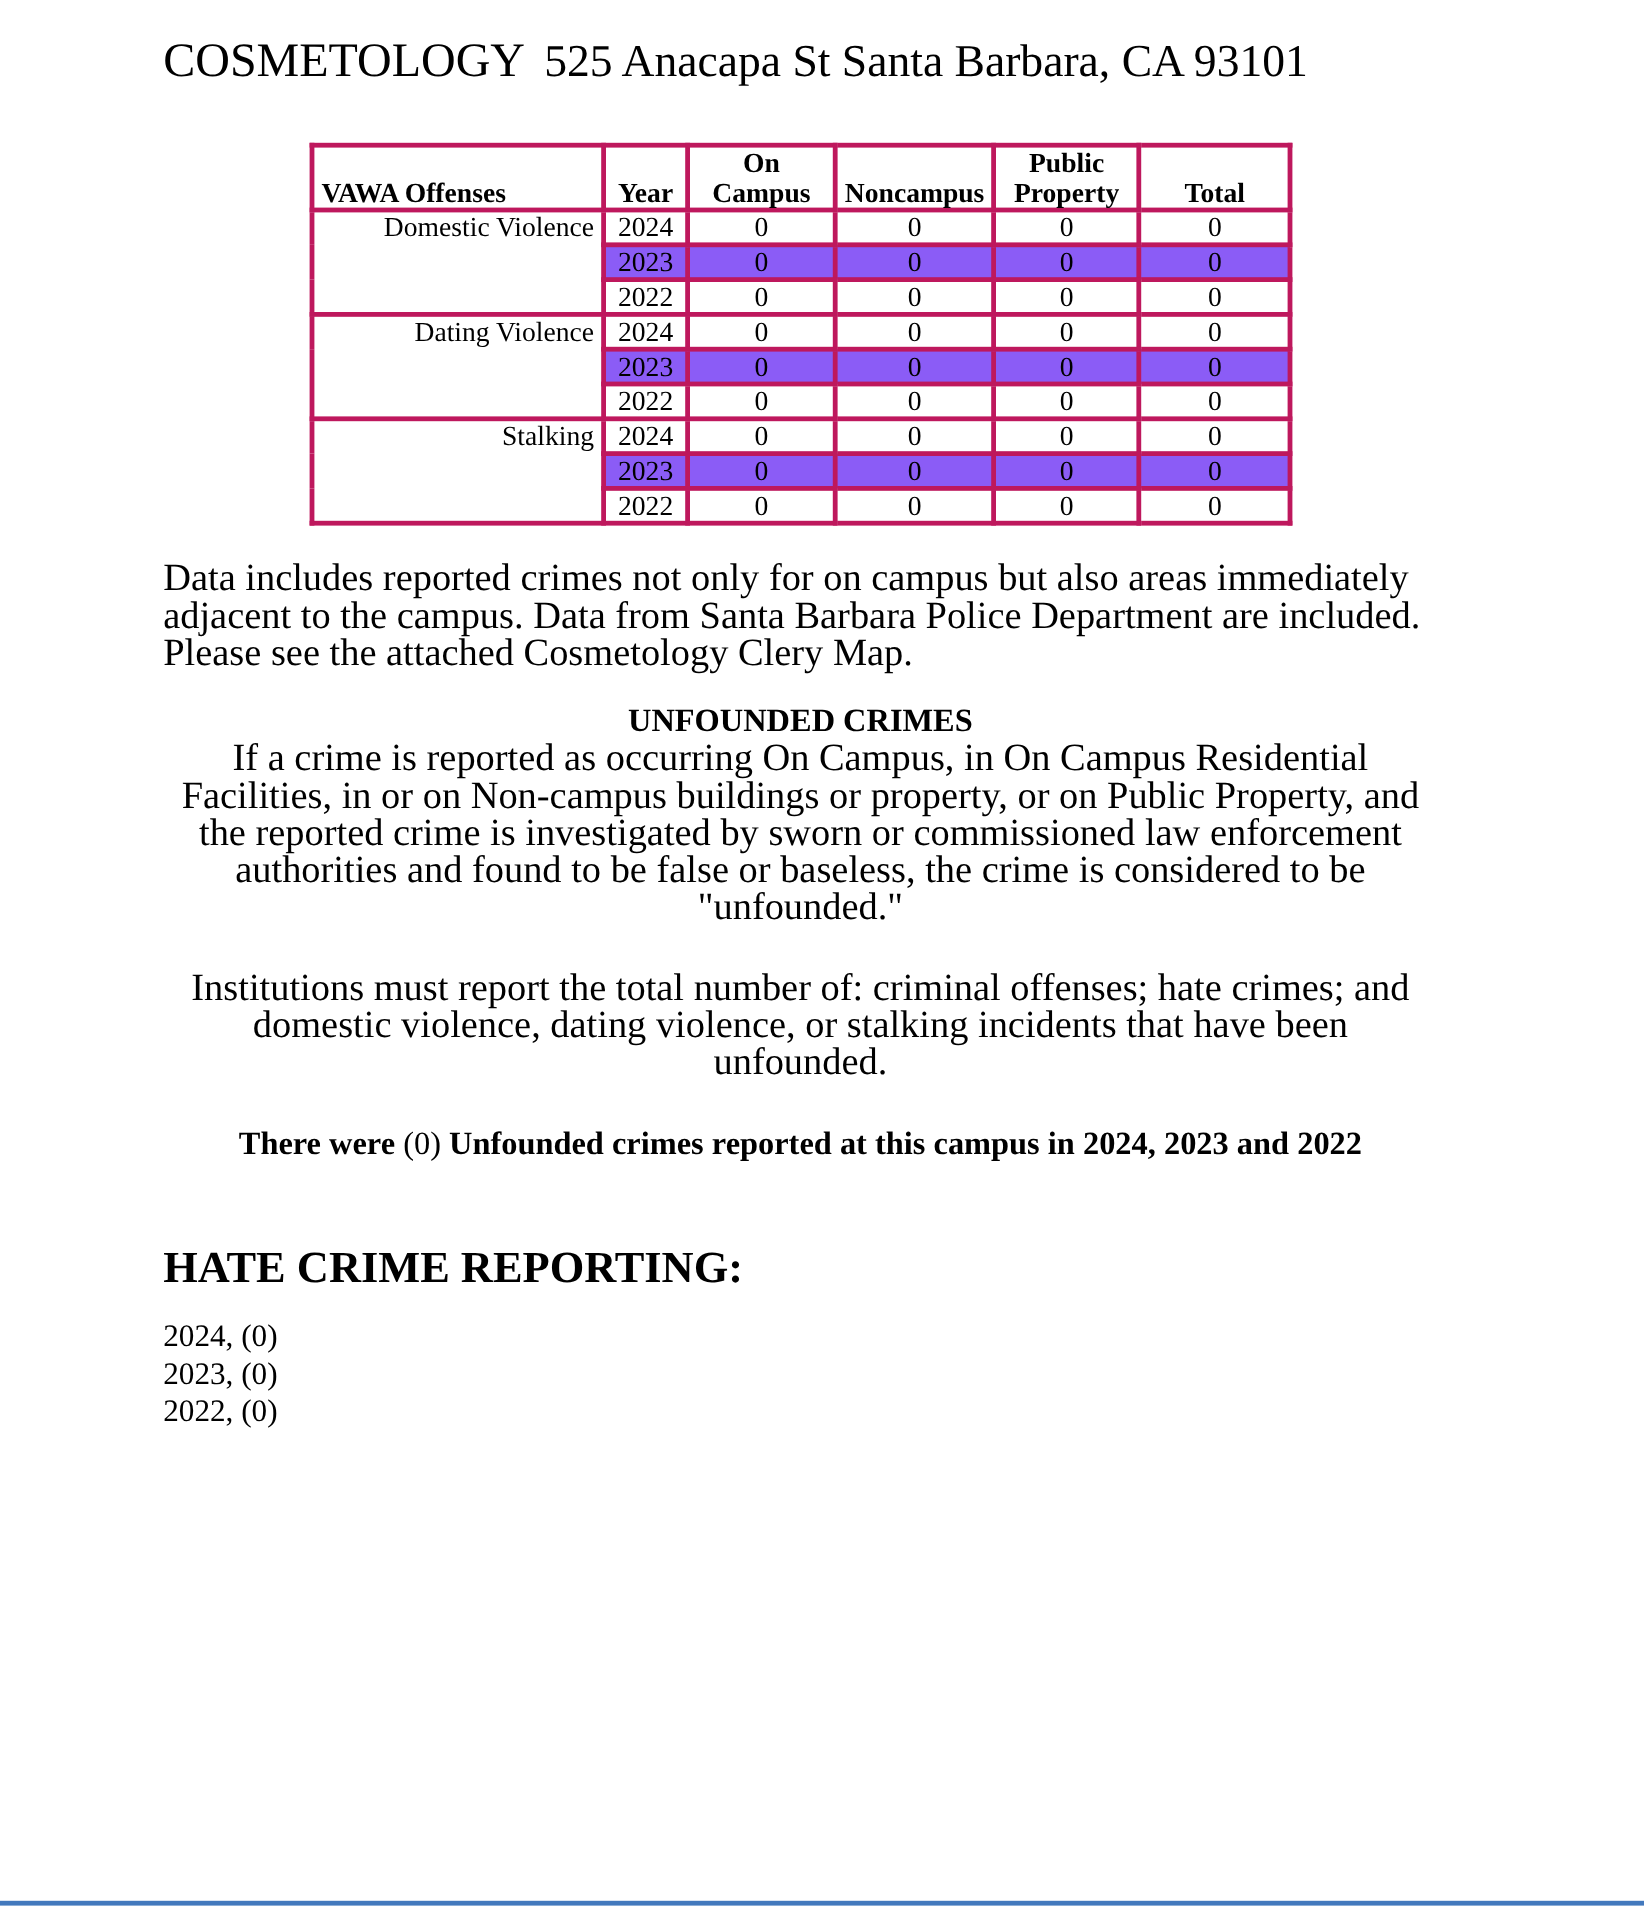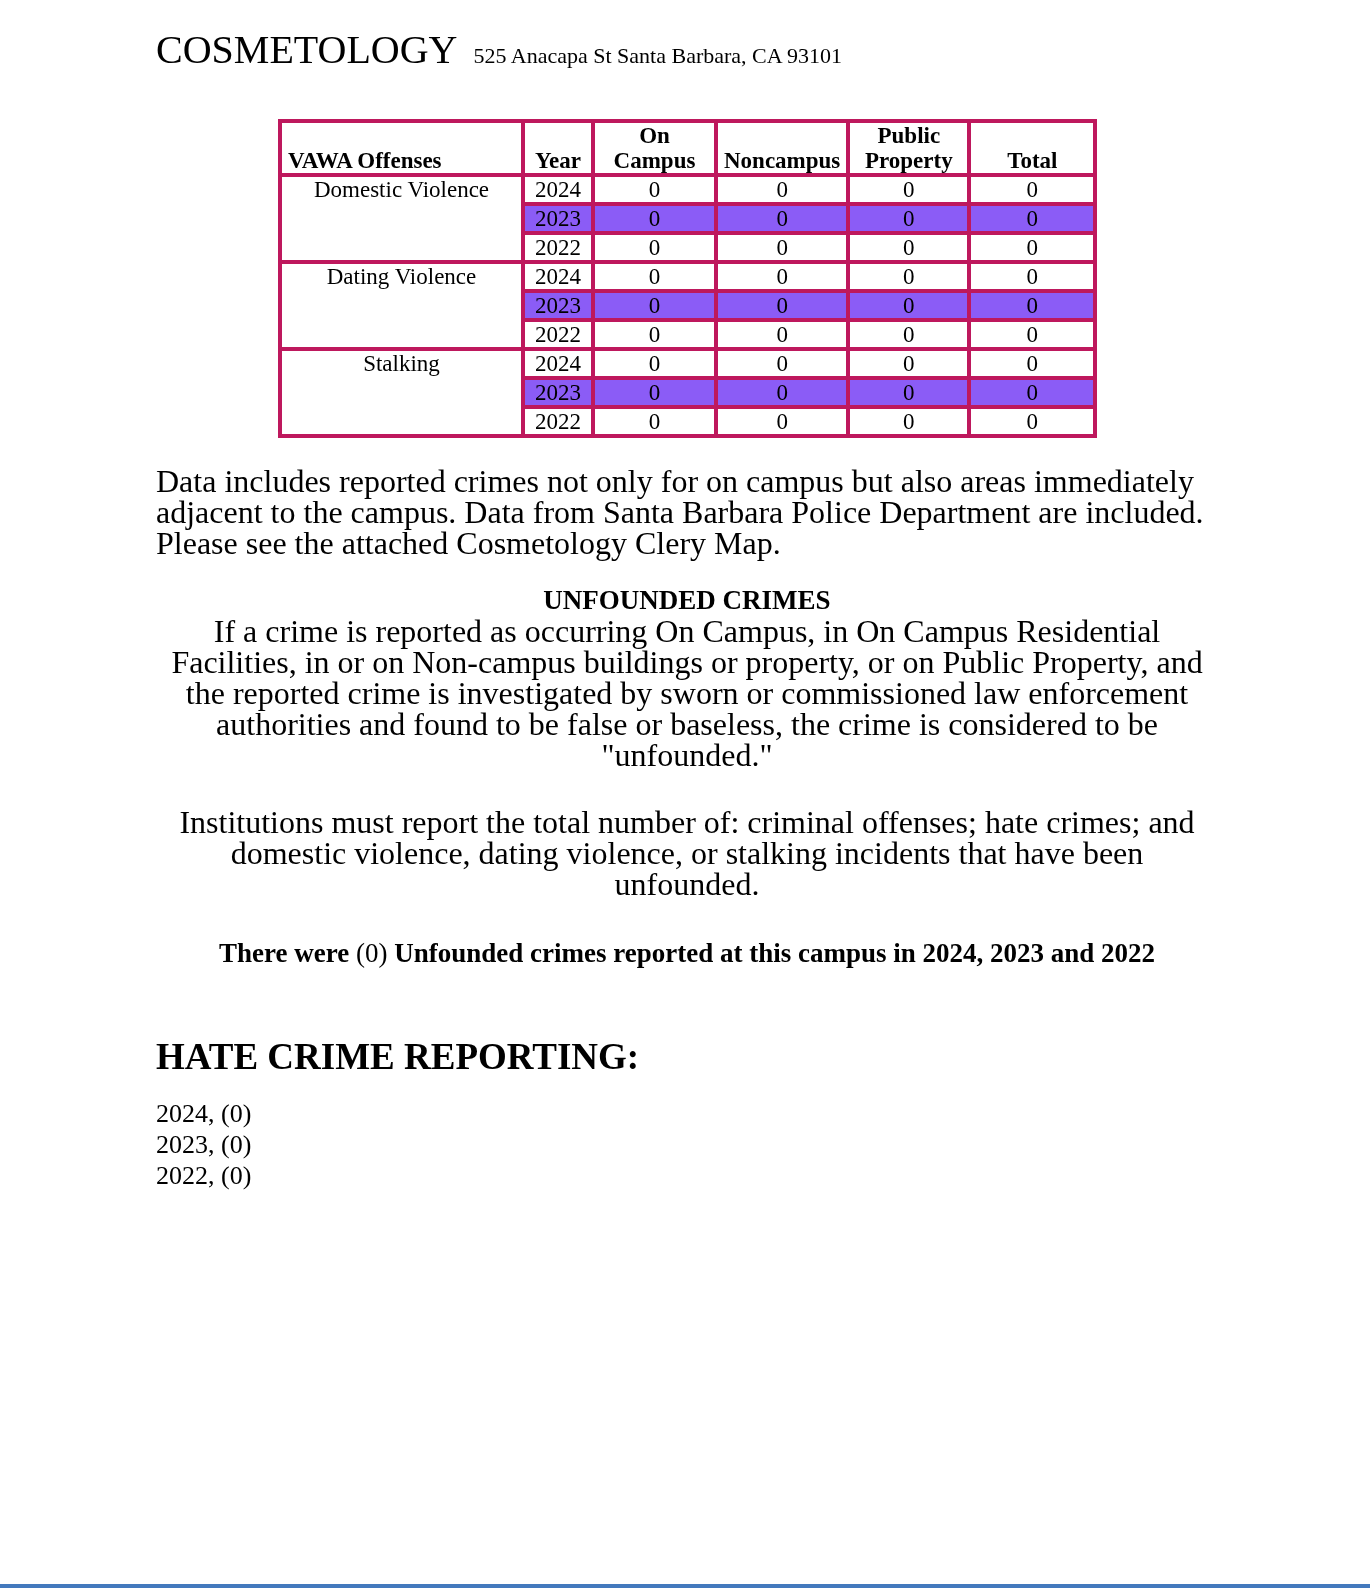--- a/index.html
+++ b/index.html
@@ -9,7 +9,7 @@
     font-family: "Liberation Serif", "DejaVu Serif", serif;
     position: relative; overflow: hidden;
   }
-  .doc { position: absolute; left: 156px; top: 26px; width: 1062px; }
+  .doc { position: absolute; left: 136px; top: 26px; width: 1062px; }
 
   .title-line { display: flex; align-items: baseline; gap: 16px; white-space: nowrap; }
   .title { font-size: 40px; }

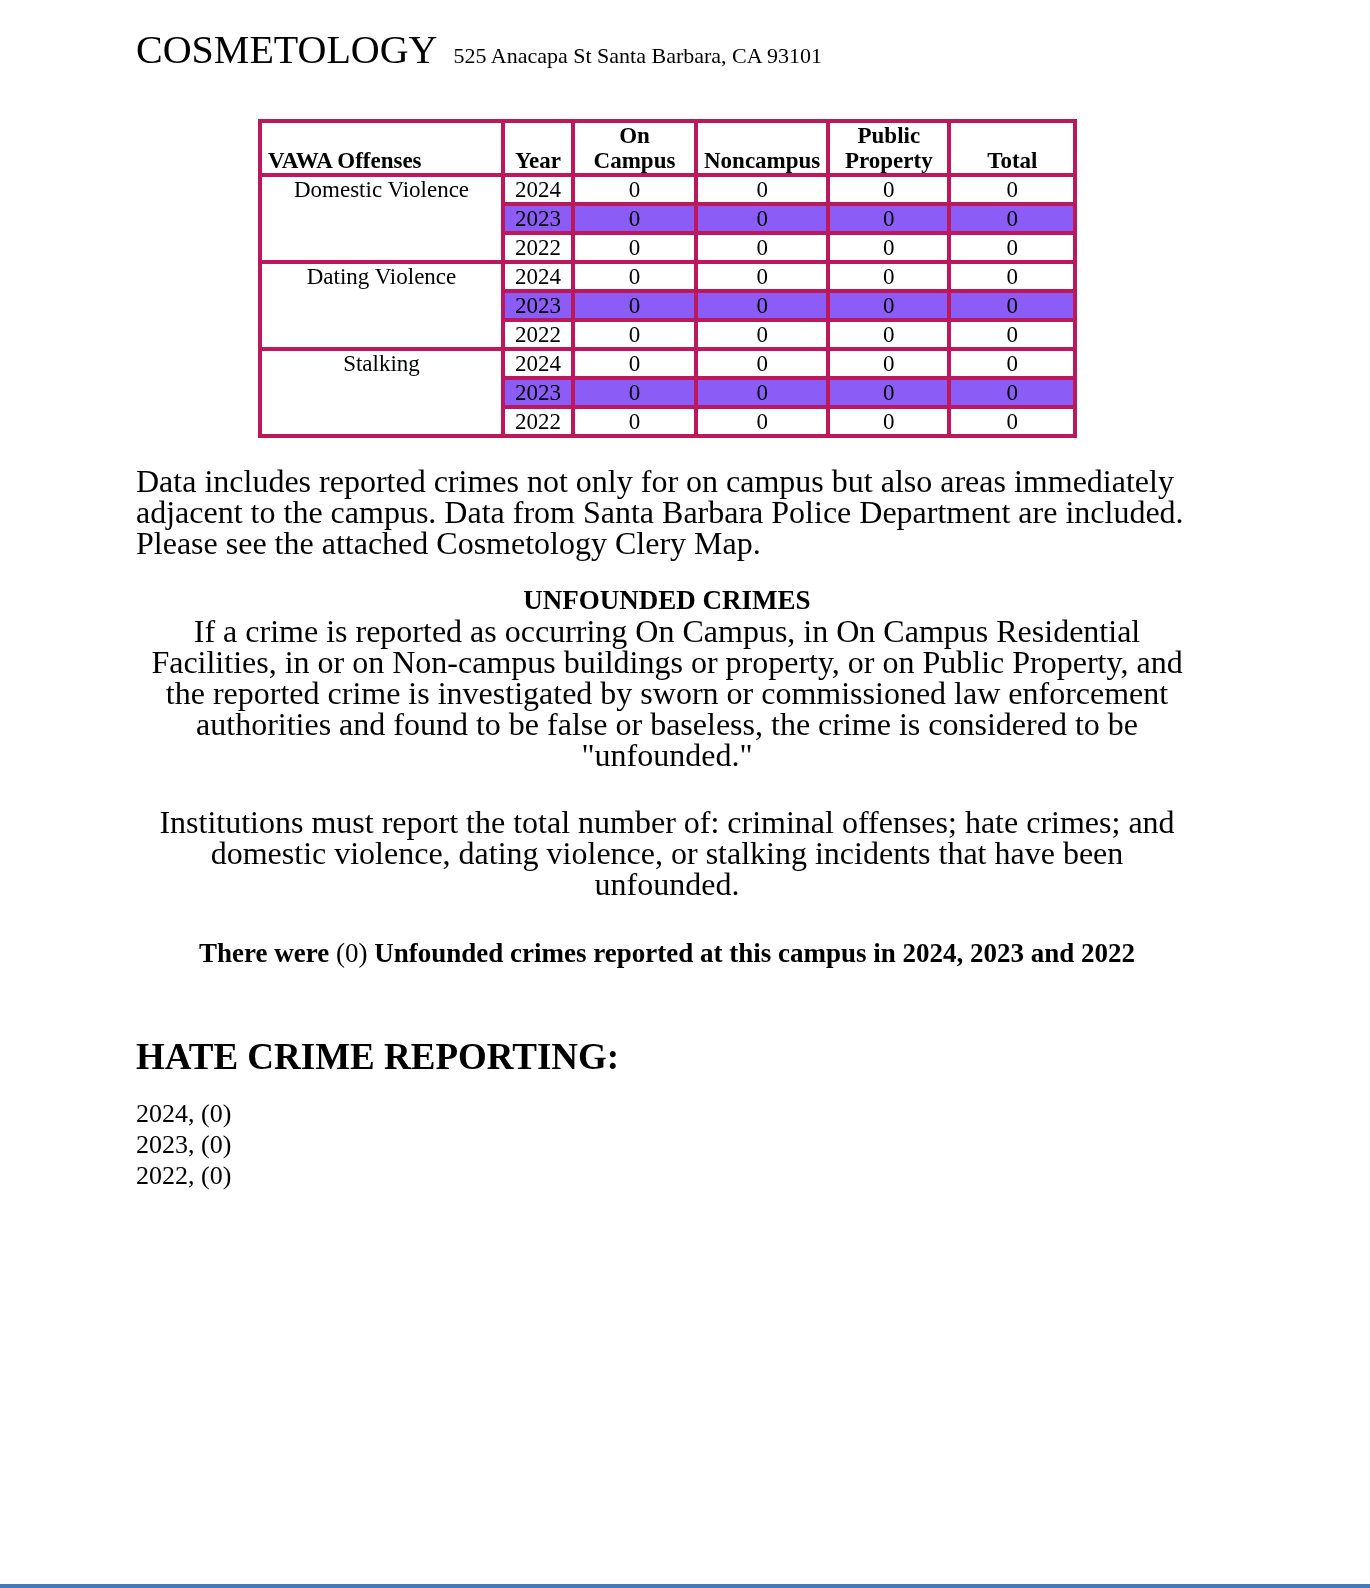--- a/index.html
+++ b/index.html
@@ -13,7 +13,7 @@
 
   .title-line { display: flex; align-items: baseline; gap: 16px; white-space: nowrap; }
   .title { font-size: 40px; }
-  .address { font-size: 22px; }
+  .address { font-size: 38px; }
 
   .table-wrap { margin-left: 122px; margin-top: 46px; }
   table { border-collapse: collapse; font-size: 23px; table-layout: fixed; }

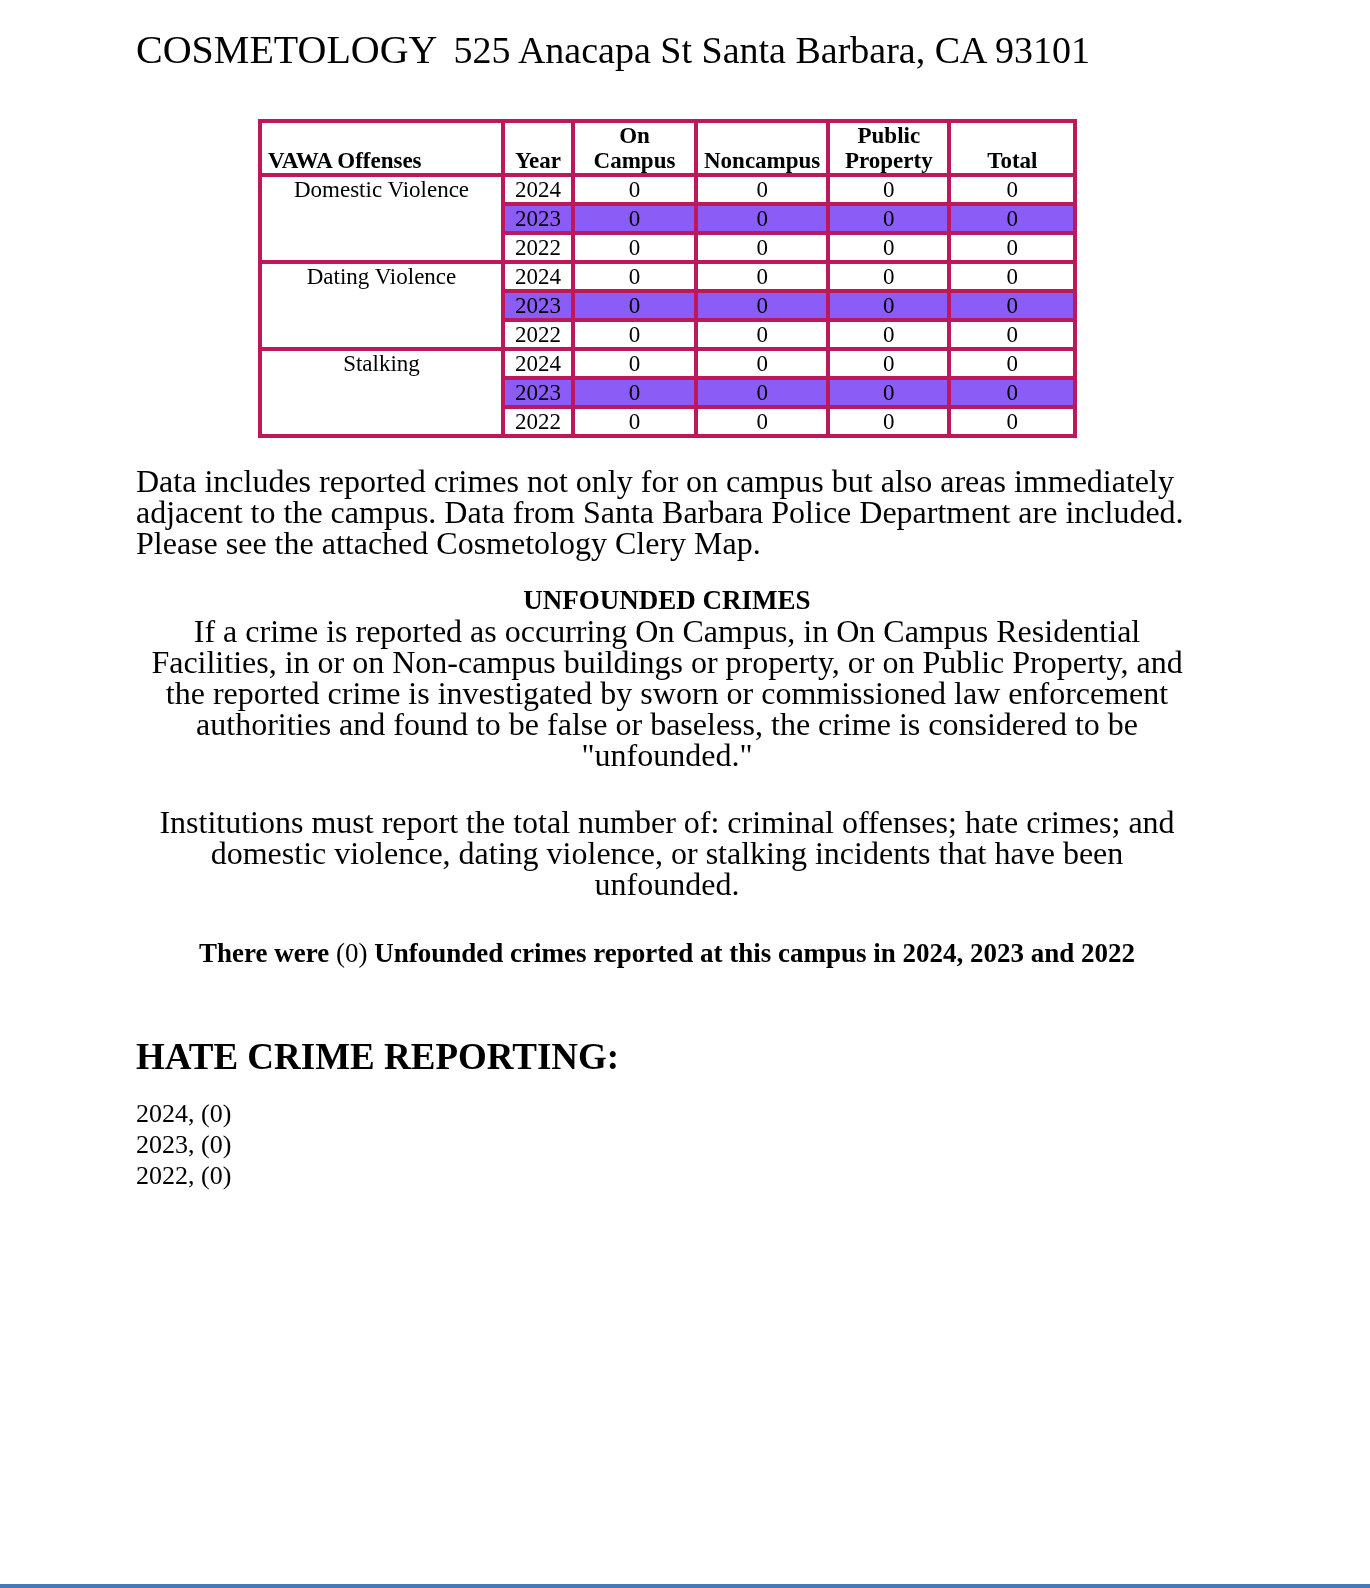--- a/index.html
+++ b/index.html
@@ -29,7 +29,7 @@
   th .wrap2 { display: inline-block; width: min-content; }
   th .nowrap { white-space: nowrap; }
   td { height: 25px; line-height: 25px; text-align: center; }
-  td.offense { text-align: center; vertical-align: top; }
+  td.offense { text-align: right; vertical-align: top; }
   tr.shaded td { background: #8b5cf6; }
 
   .p { font-size: 32px; line-height: 31px; }

